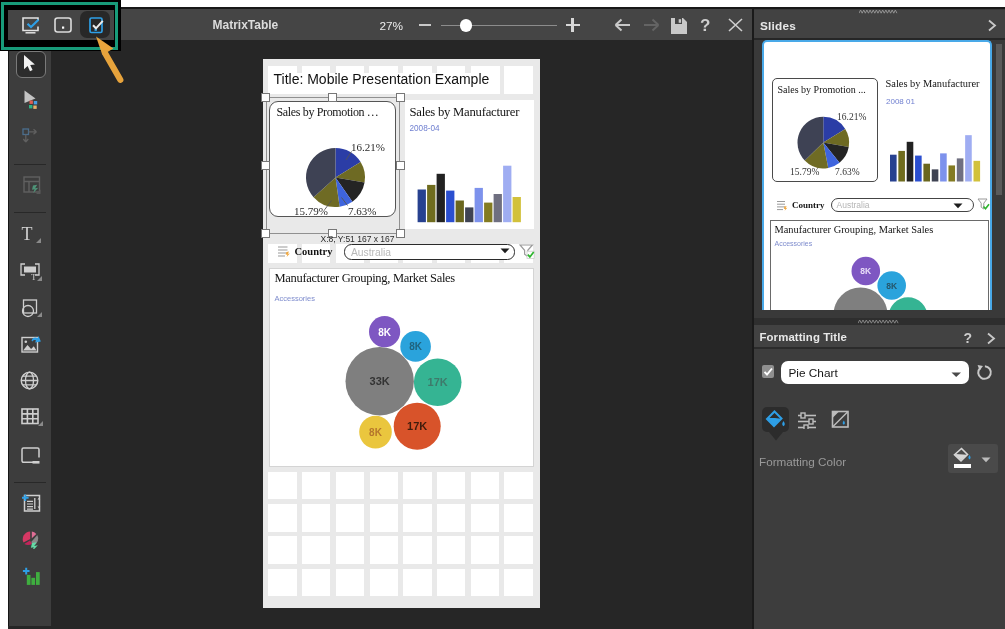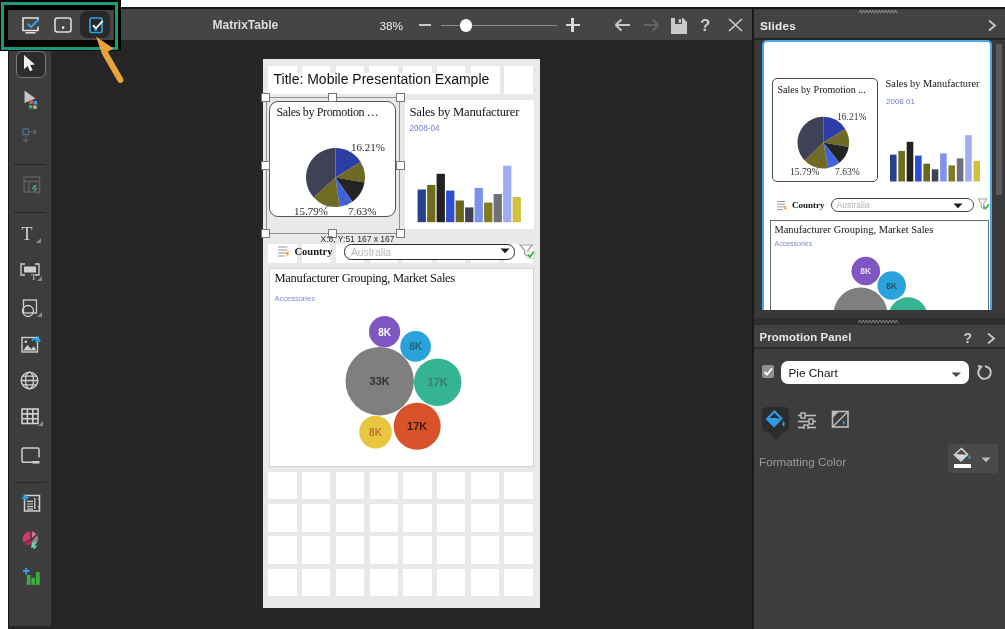--- a/index.html
+++ b/index.html
@@ -11,7 +11,7 @@
 <div class="abs" style="left:8px;top:7px;width:997px;height:622px;background:#262626"></div>
 <div class="abs" style="left:8px;top:7px;width:744px;height:33px;background:#454545;border-top:2.5px solid #181818"></div>
 <div class="abs" style="left:212.5px;top:17.5px;width:120px;font-size:12px;font-weight:bold;color:#dcdcdc">MatrixTable</div>
-<div class="abs" style="left:379.5px;top:19px;font-size:11.8px;color:#ececec">38%</div>
+<div class="abs" style="left:379.5px;top:19px;font-size:11.8px;color:#ececec">27%</div>
 <div class="abs" style="left:419px;top:24.2px;width:11.5px;height:2.2px;background:#c9c9c9"></div>
 <div class="abs" style="left:441px;top:24.7px;width:115.5px;height:1.4px;background:#8c8c8c"></div>
 <div class="abs" style="left:459.7px;top:18.9px;width:12.8px;height:12.8px;border-radius:50%;background:#fff"></div>

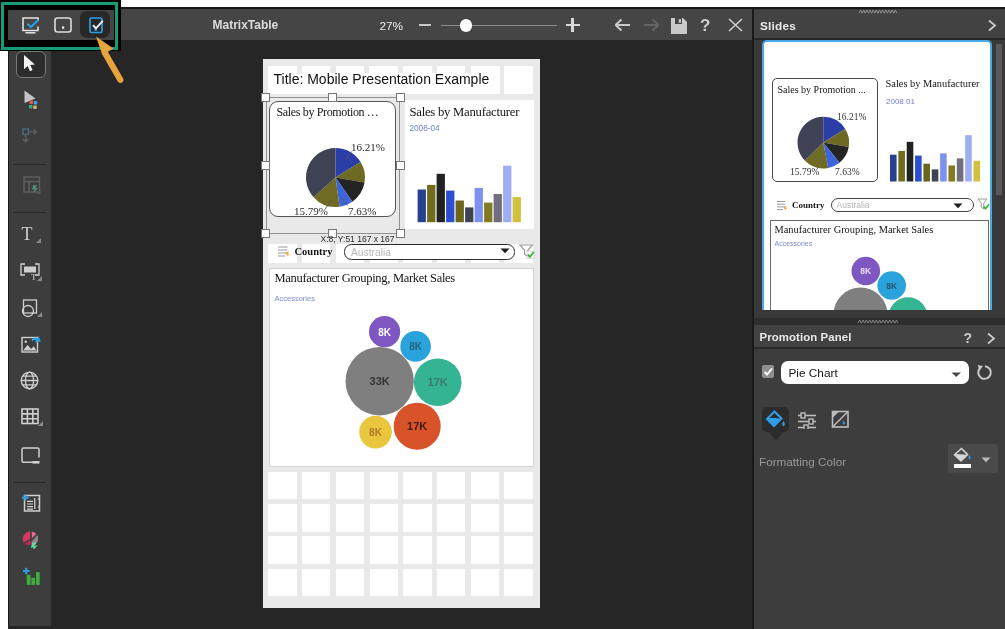--- a/index.html
+++ b/index.html
@@ -46,7 +46,7 @@
     <path d="M0,3.2 l1.67,-3.2 l1.67,3.2 l1.67,-3.2 l1.67,3.2 l1.67,-3.2 l1.67,3.2 l1.67,-3.2 l1.67,3.2 l1.67,-3.2 l1.67,3.2 l1.67,-3.2 l1.67,3.2 l1.67,-3.2 l1.67,3.2 l1.67,-3.2 l1.67,3.2 l1.67,-3.2 l1.67,3.2 l1.67,-3.2 l1.67,3.2 l1.67,-3.2 l1.67,3.2 l1.67,-3.2 l1.67,3.2" fill="none" stroke="#8d8d8d" stroke-width="0.9"></path>
   </svg>
 <div class="abs" style="left:754px;top:325px;width:251px;height:23.5px;background:#424242;border-bottom:2px solid #2b2b2b"></div>
-<div class="abs" style="left:759.5px;top:331px;font-size:11.4px;font-weight:bold;color:#e8e8e8;letter-spacing:0.1px">Promotion Panel</div>
+<div class="abs" style="left:759.5px;top:331px;font-size:11.4px;font-weight:bold;color:#e8e8e8;letter-spacing:0.1px">Formatting Title</div>
 <div class="abs" style="left:963.5px;top:330px;font-size:14px;font-weight:bold;color:#cccccc">?</div>
 <svg class="abs" style="left:985.5px;top:332px" width="10" height="13">
     <path d="M2,1.5 L8,6.5 L2,11.5" stroke="#c9c9c9" stroke-width="1.8" fill="none"></path>

